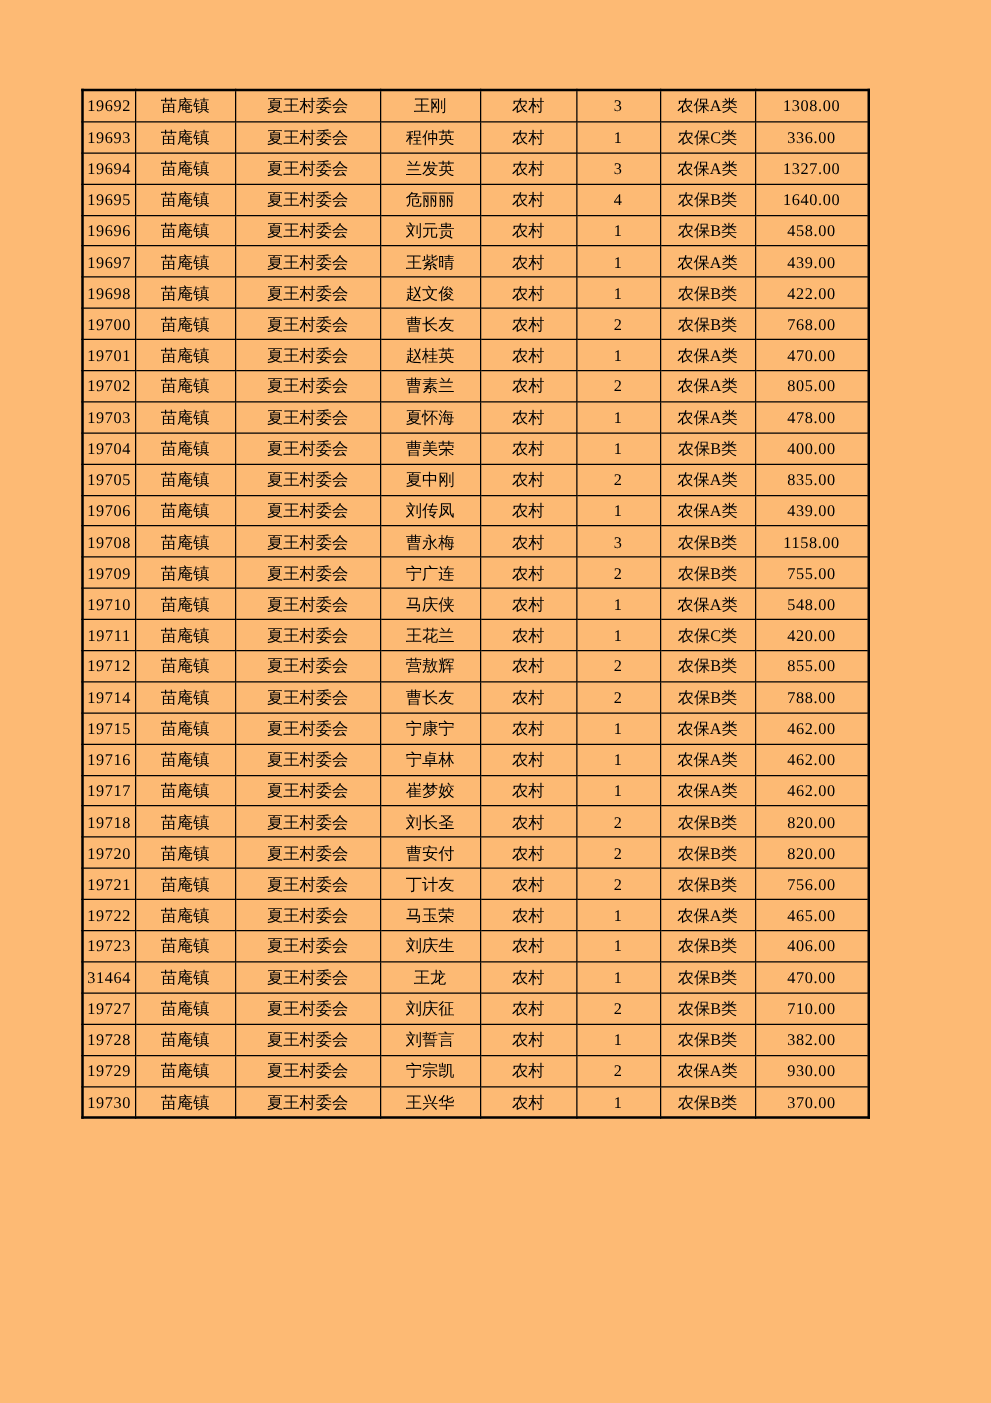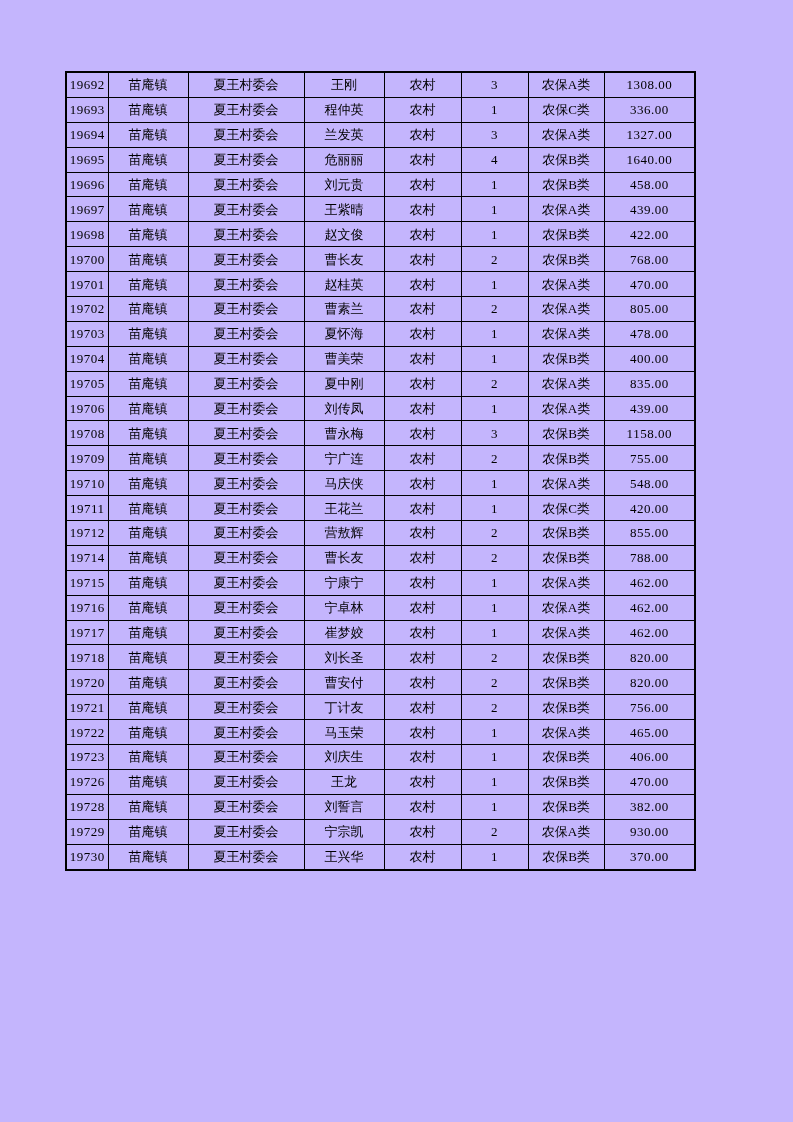--- a/index.html
+++ b/index.html
@@ -17,7 +17,7 @@
     position: relative;
     width: 793px;
     height: 1122px;
-    background: #c4b5fd;
+    background: #fdba74;
     overflow: hidden;
   }
   table.data-table {

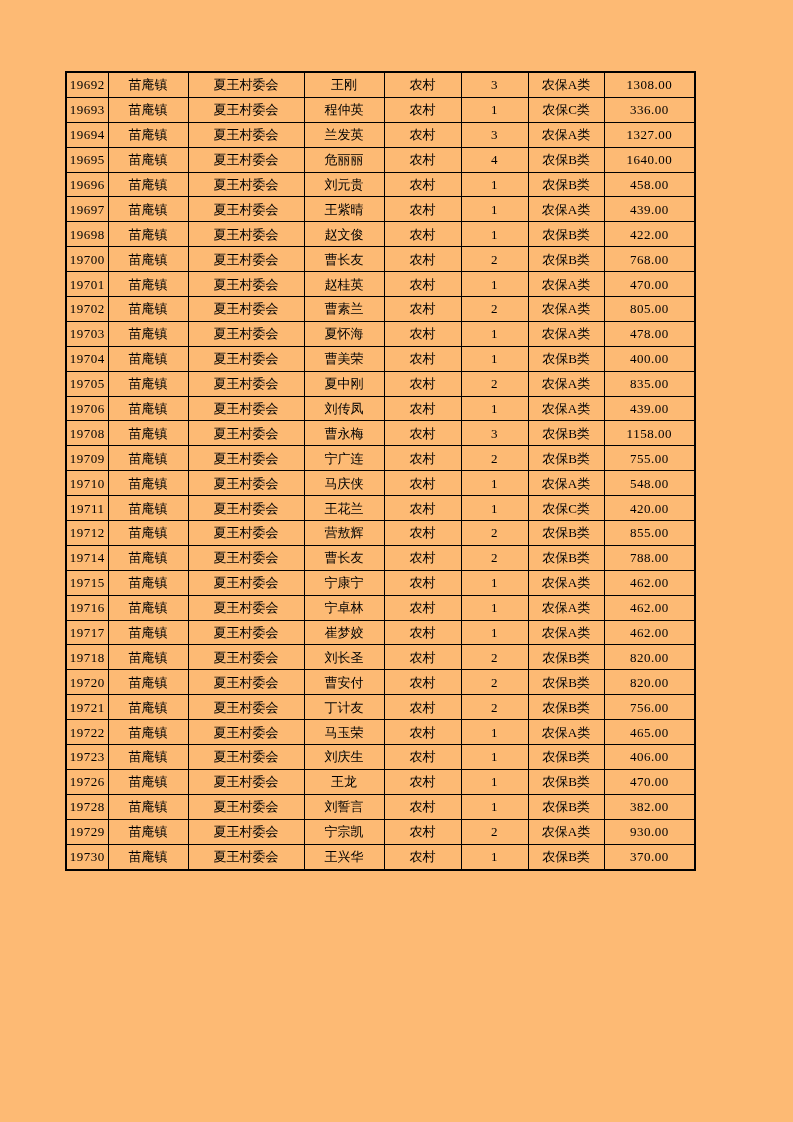--- a/index.html
+++ b/index.html
@@ -350,7 +350,7 @@
           <td class="num">406.00</td>
         </tr>
         <tr>
-          <td class="num">19726</td>
+          <td class="num">31464</td>
           <td>苗庵镇</td>
           <td>夏王村委会</td>
           <td>王龙</td>

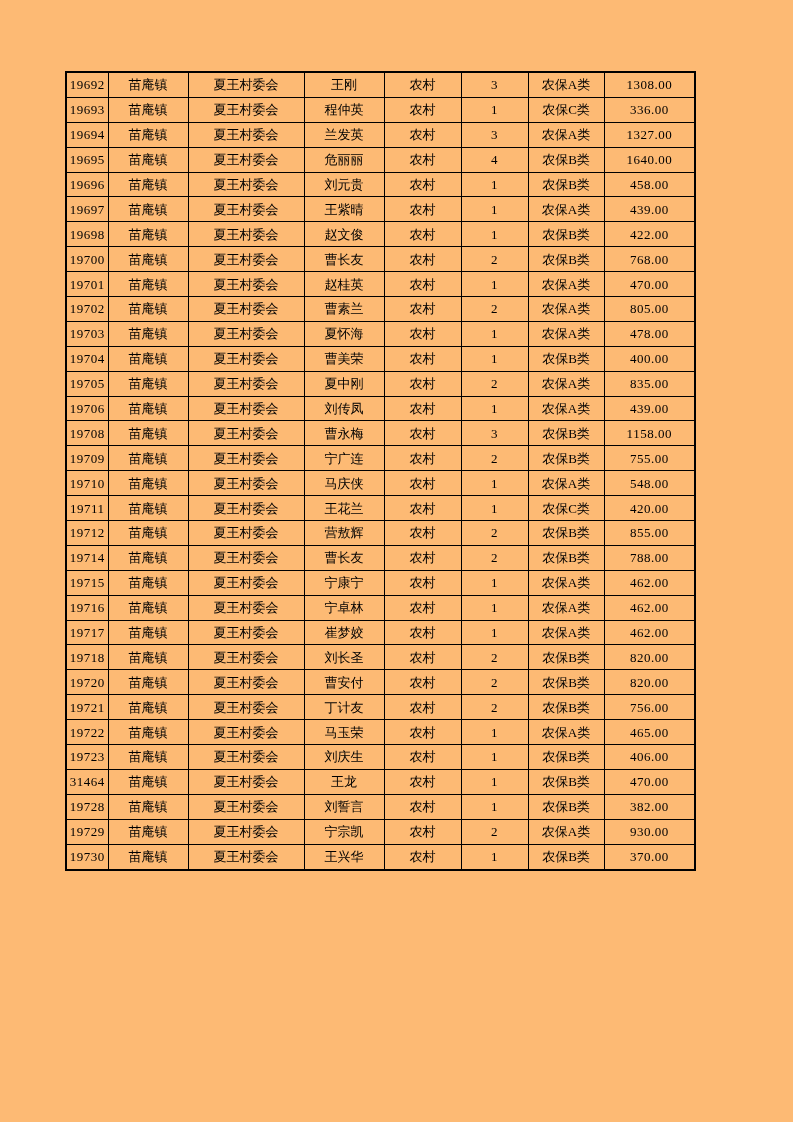--- a/index.html
+++ b/index.html
@@ -360,6 +360,16 @@
           <td class="num">470.00</td>
         </tr>
         <tr>
+          <td class="num">19727</td>
+          <td>苗庵镇</td>
+          <td>夏王村委会</td>
+          <td>刘庆征</td>
+          <td>农村</td>
+          <td class="num">2</td>
+          <td>农保B类</td>
+          <td class="num">710.00</td>
+        </tr>
+        <tr>
           <td class="num">19728</td>
           <td>苗庵镇</td>
           <td>夏王村委会</td>

